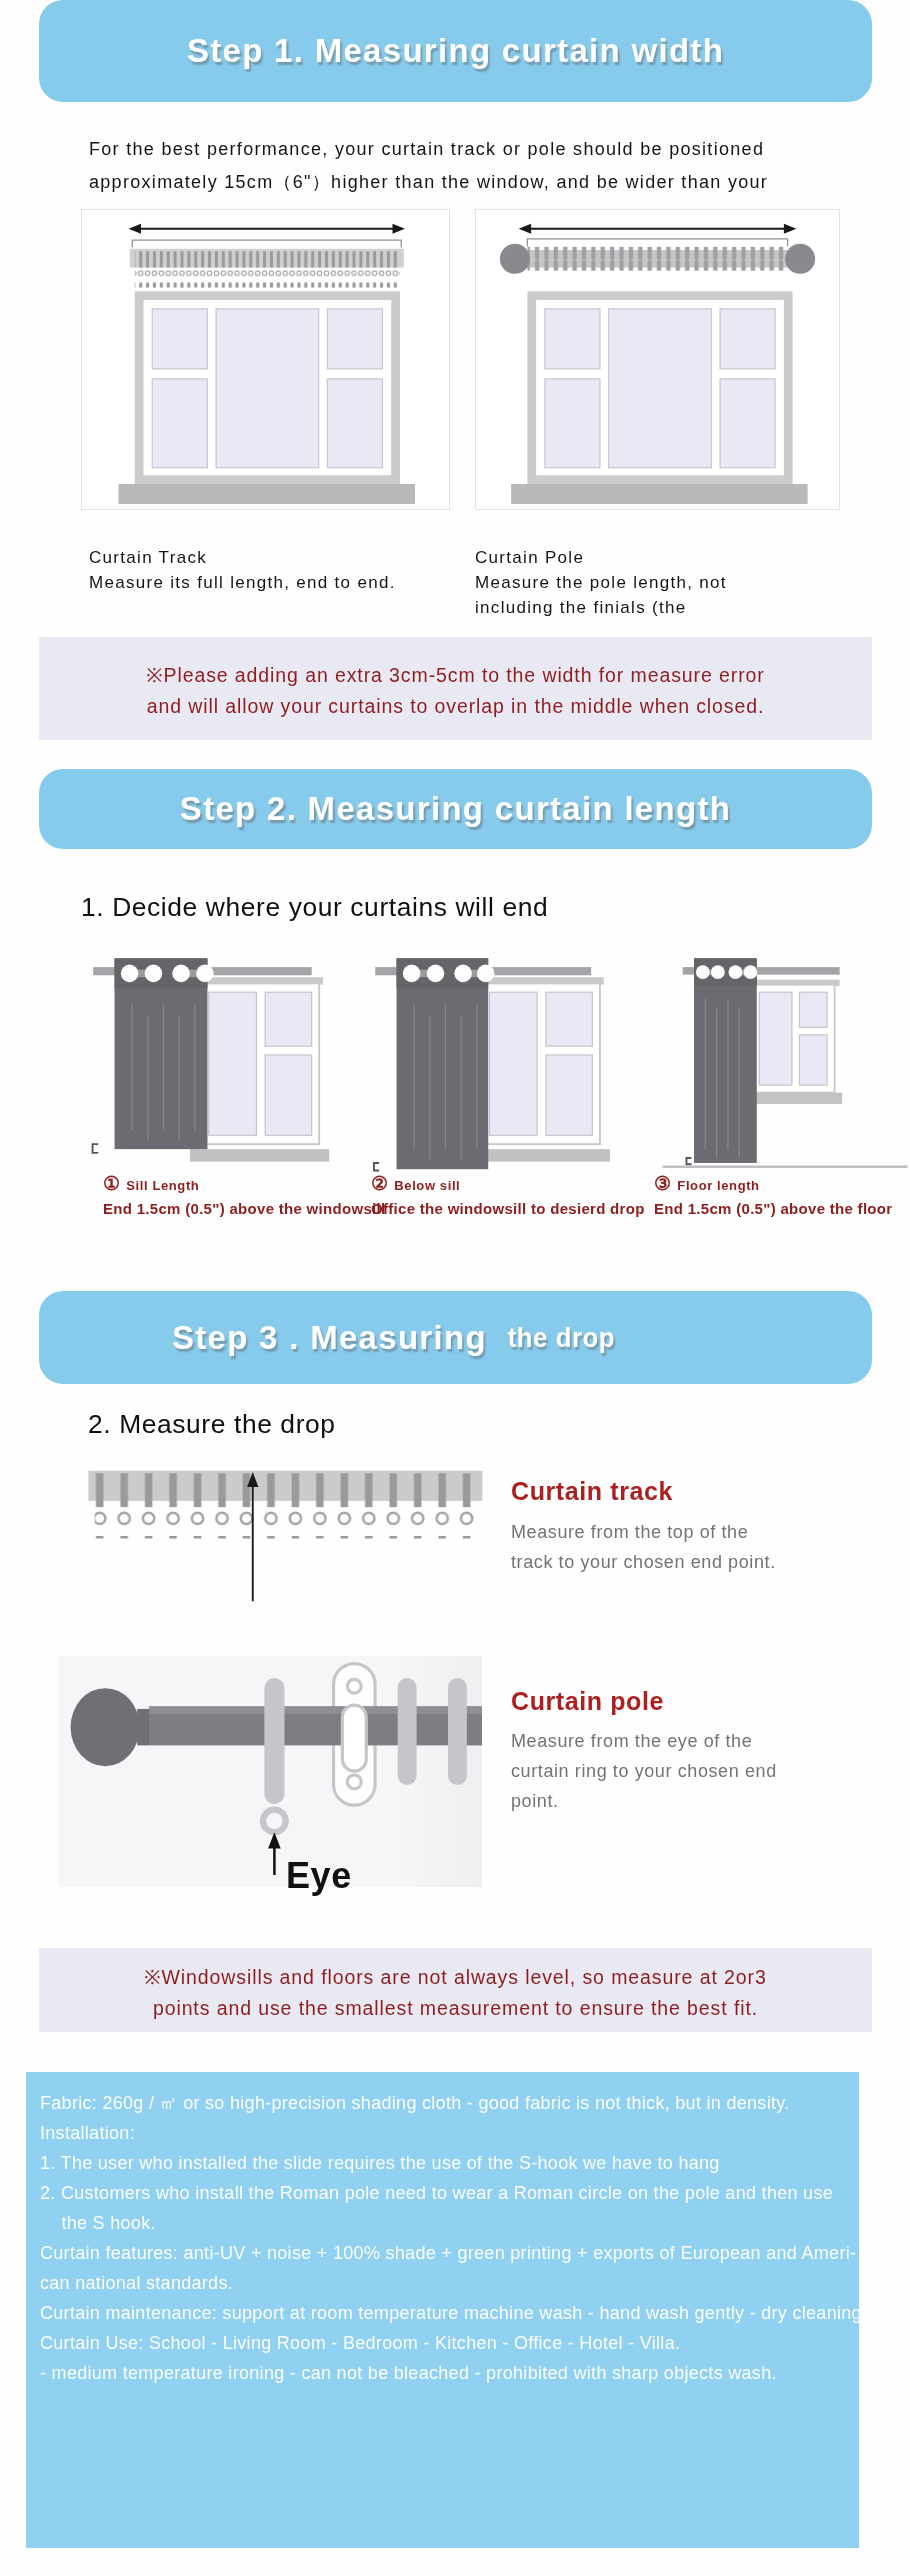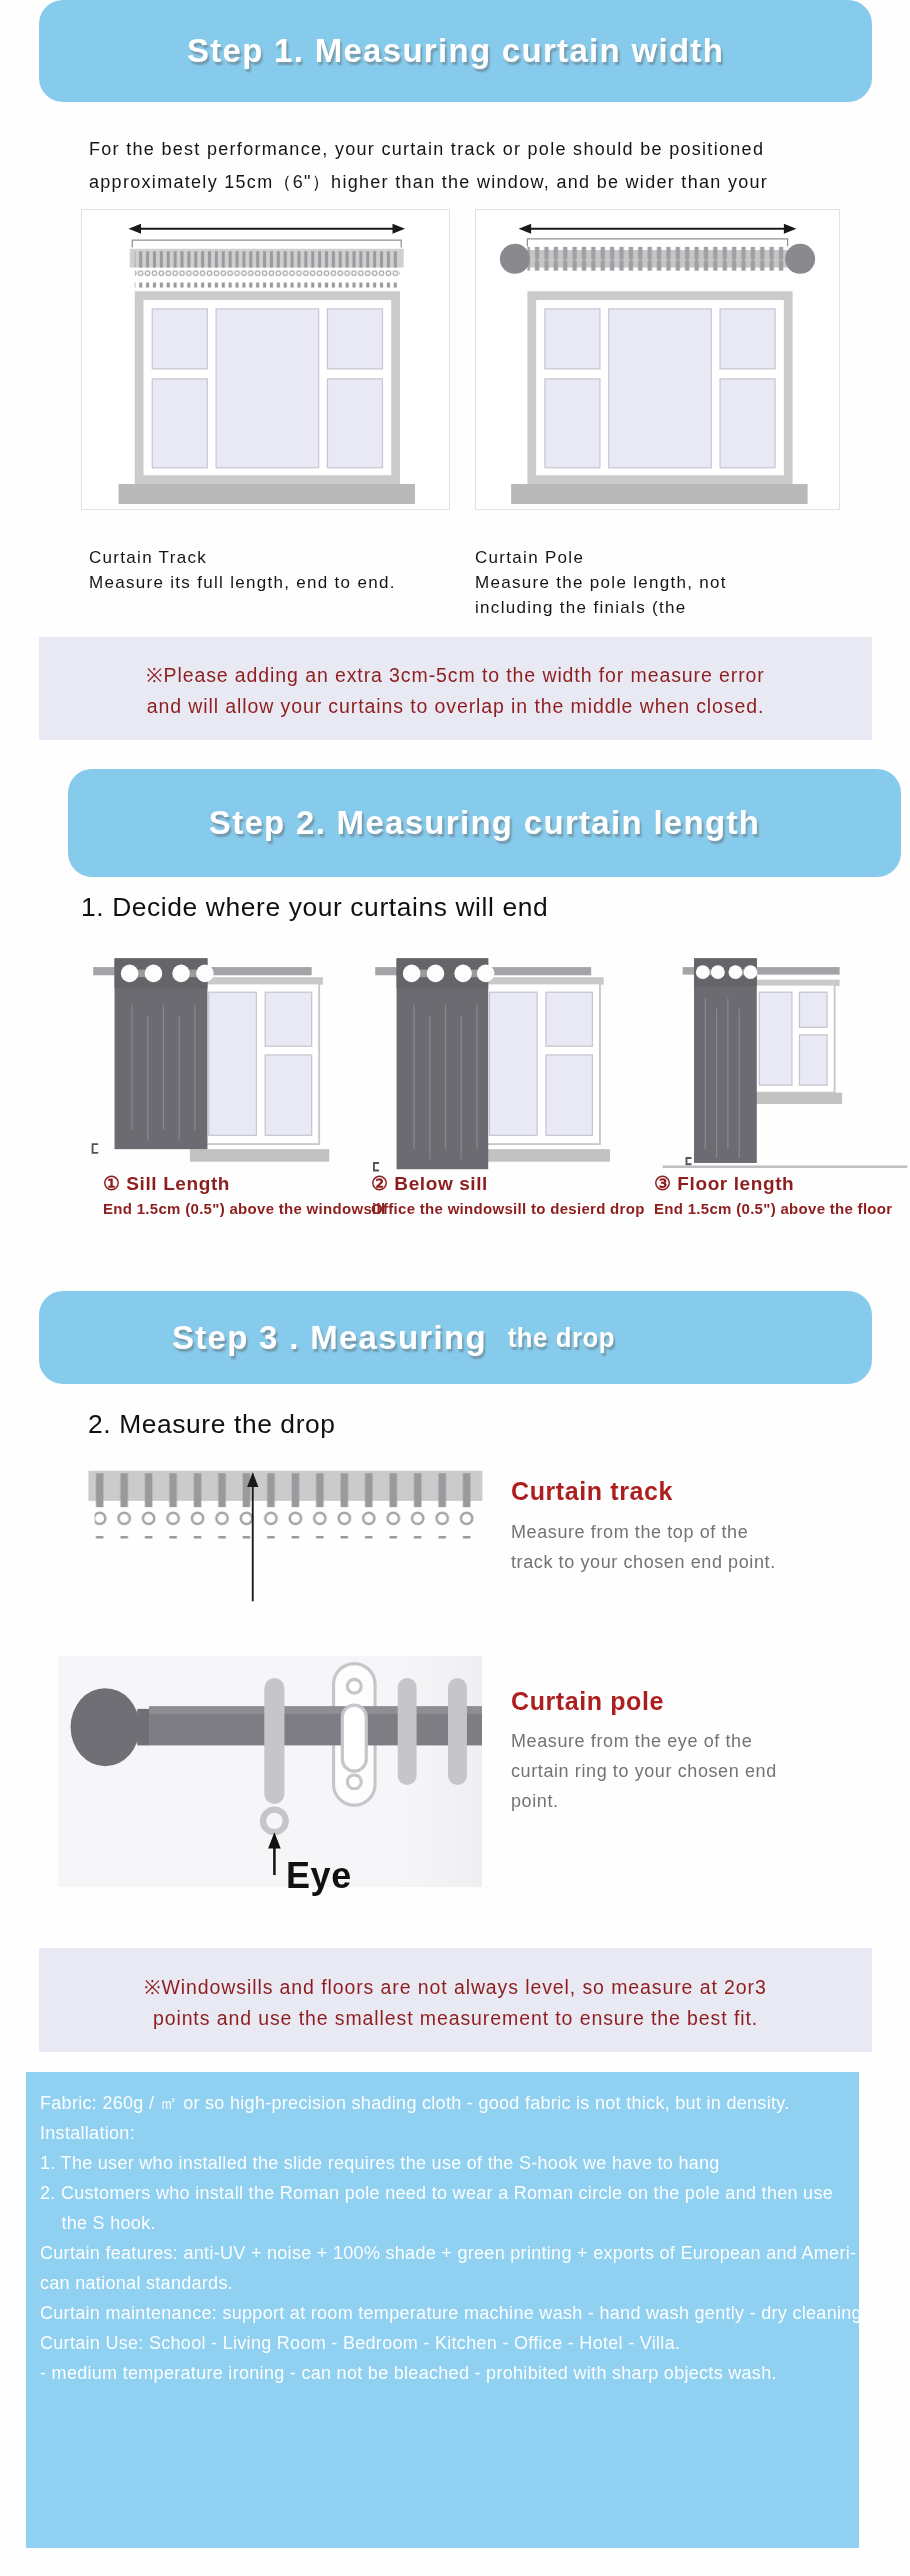--- a/index.html
+++ b/index.html
@@ -18,7 +18,7 @@
   .banner .btxt{color:#fff;font-weight:bold;font-size:33px;letter-spacing:1.3px;
           text-shadow:1.9px 2.5px 1.9px rgba(90,90,90,.45);white-space:nowrap;}
   .banner1{top:0;height:102px;}
-  .banner2{top:769px;height:108px;margin-left:29px;}
+  .banner2{top:769px;height:80px;}
   .banner3{top:1291px;height:93px;padding-right:119px;}
   .banner3 .bsub{color:#fff;font-weight:bold;font-size:28px;letter-spacing:0.6px;margin-left:16.4px;
           transform:scaleX(.92);text-shadow:1.9px 2.5px 1.9px rgba(90,90,90,.45);white-space:nowrap;}

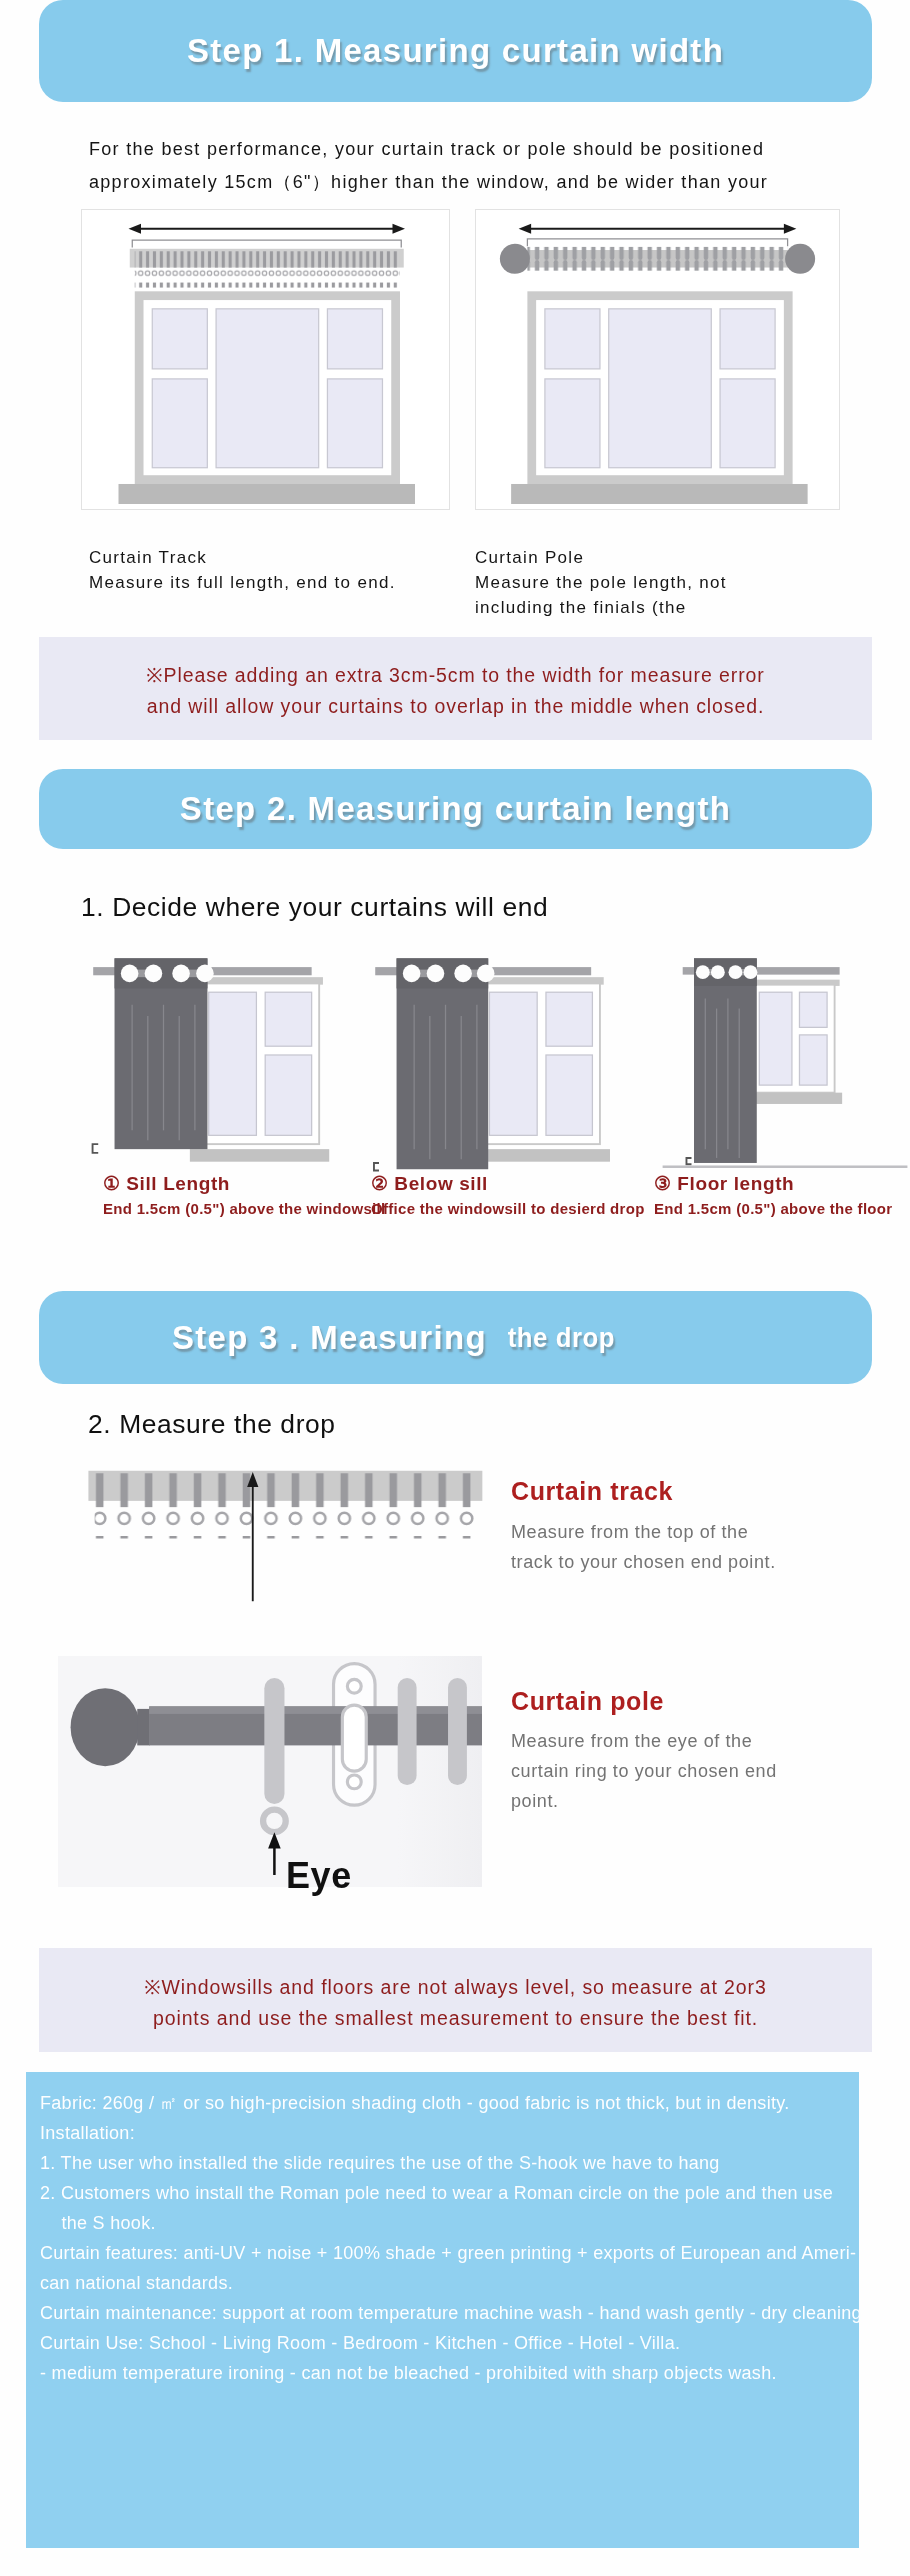--- a/index.html
+++ b/index.html
@@ -54,7 +54,7 @@
 
   .optcap{position:absolute;color:var(--note-red);white-space:nowrap;}
   .optcap .marker{font-size:19px;font-weight:bold;margin-right:6.3px;}
-  .optcap .otitle{font-size:19px;font-weight:bold;letter-spacing:0.6px;text-align:center;}
+  .optcap .otitle{font-size:13px;font-weight:bold;letter-spacing:0.6px;text-align:center;}
   .optcap-title{top:1172px;}
   .optdesc{position:absolute;top:1200px;color:var(--note-red);font-size:15px;font-weight:bold;letter-spacing:0.3px;white-space:nowrap;}
   .oc1{left:103px;} .oc2{left:371px;} .oc3{left:654px;}

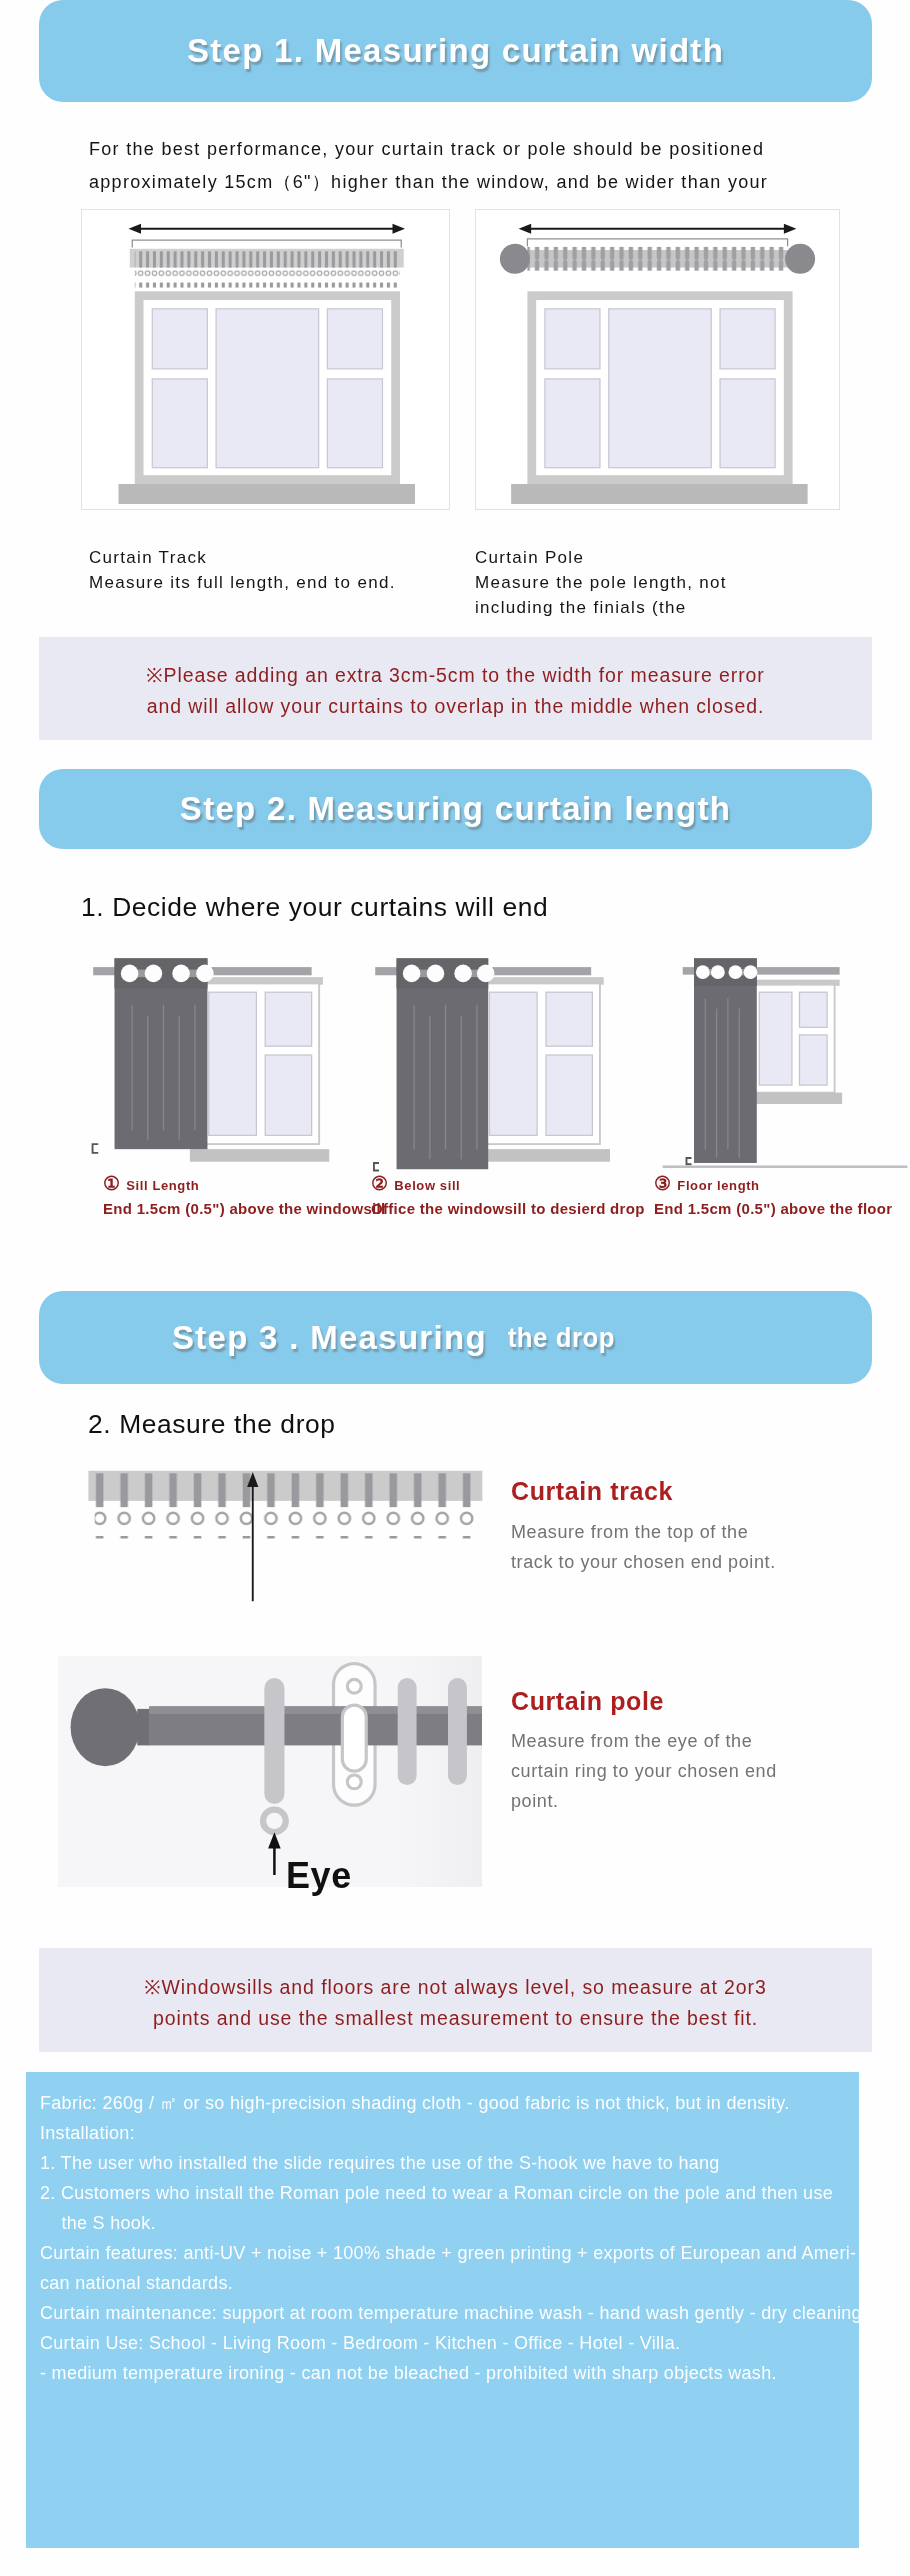--- a/index.html
+++ b/index.html
@@ -40,7 +40,7 @@
            text-align:center;color:var(--note-red);font-size:19.5px;letter-spacing:0.9px;
            font-weight:500;line-height:31px;}
   .note1{top:637px;height:103px;padding-top:22.6px;}
-  .note2{top:1948px;height:104px;padding-top:24px;}
+  .note2{top:1948px;height:84px;padding-top:14px;}
 
   .blackhead{position:absolute;color:#101010;font-weight:normal;font-size:26.4px;letter-spacing:0.6px;white-space:nowrap;}
   .heading1{top:892px;left:81px;}

